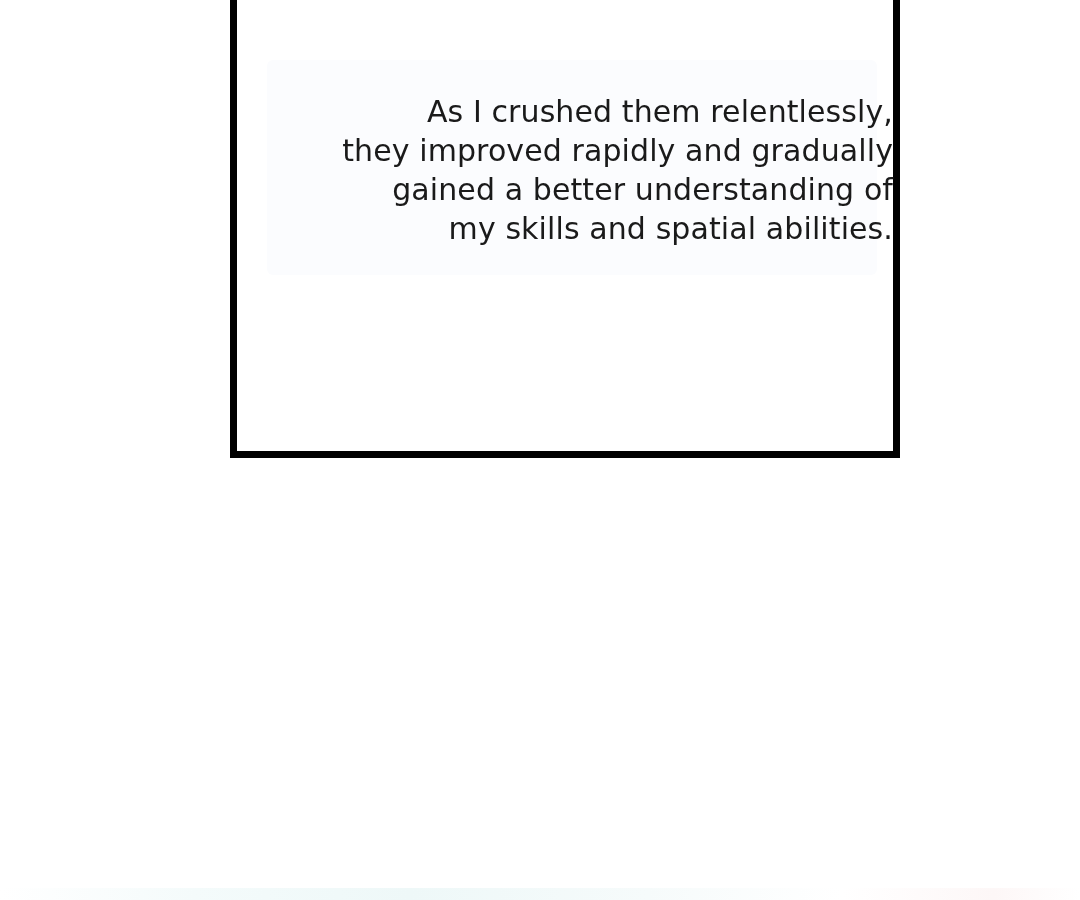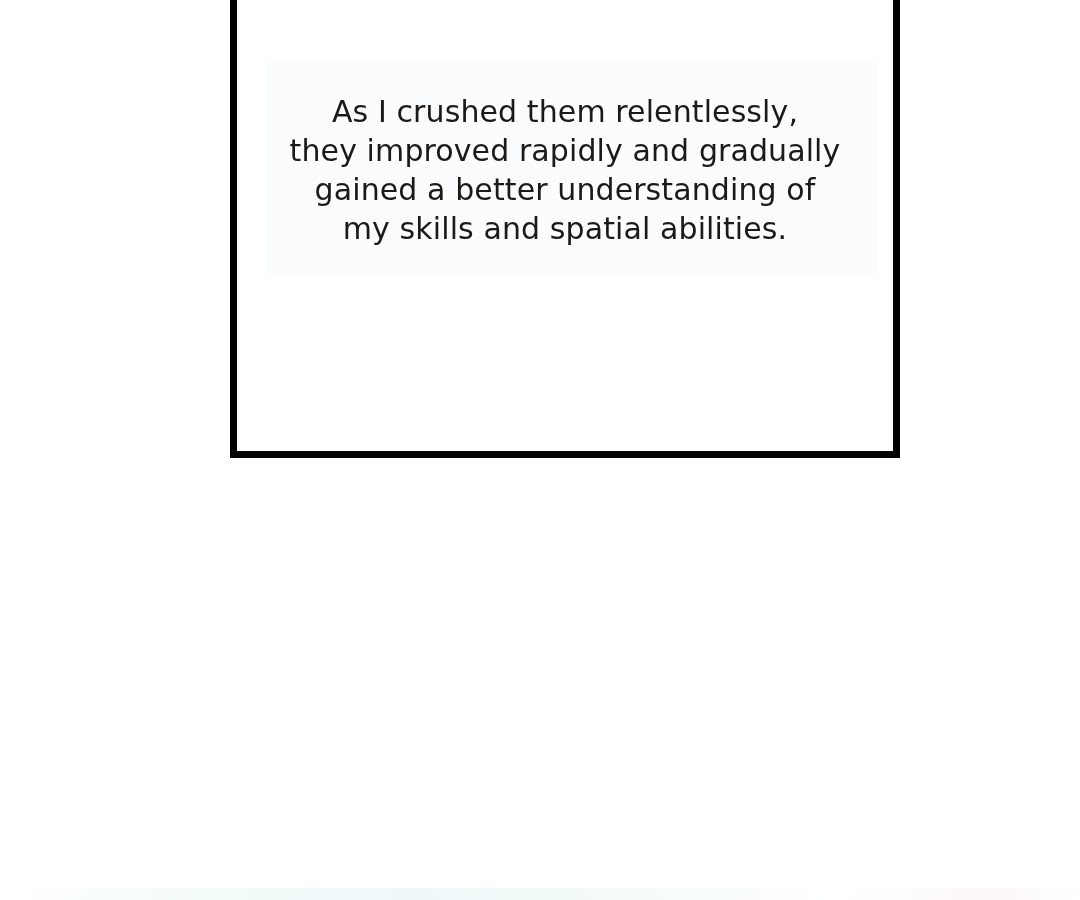--- a/index.html
+++ b/index.html
@@ -46,7 +46,7 @@
     left: 0;
     top: 112px;
     width: 100%;
-    text-align: center;
+    text-align: right;
     color: #1a1a1a;
     font-size: 30px;
     line-height: 39px;

